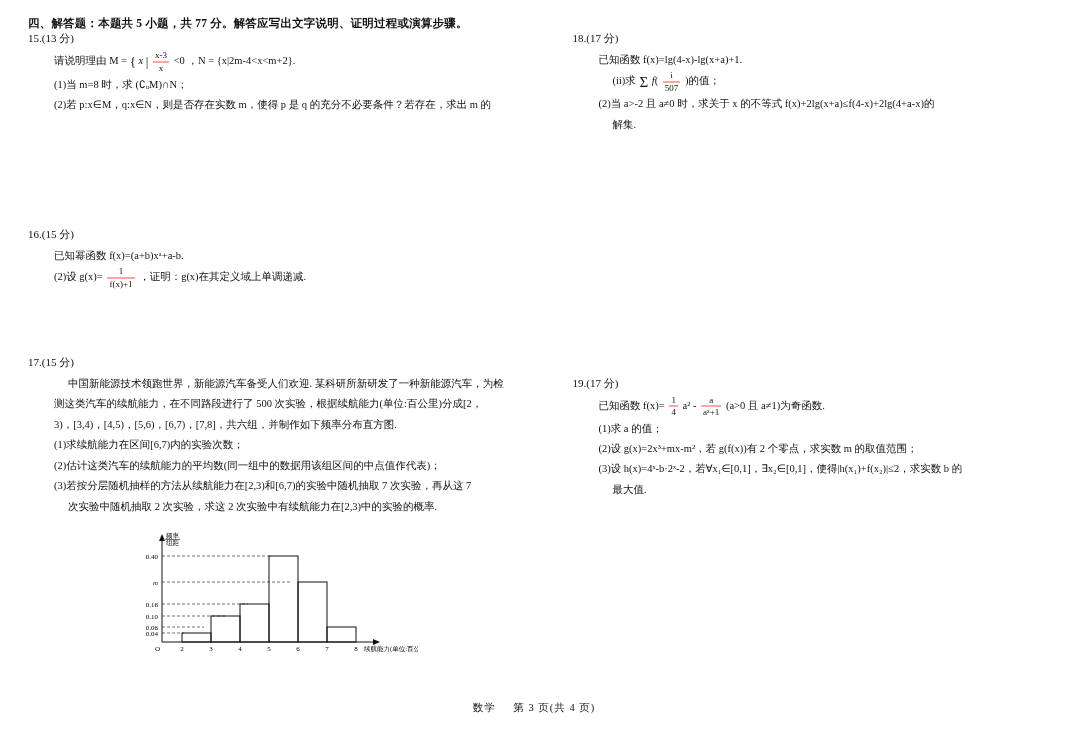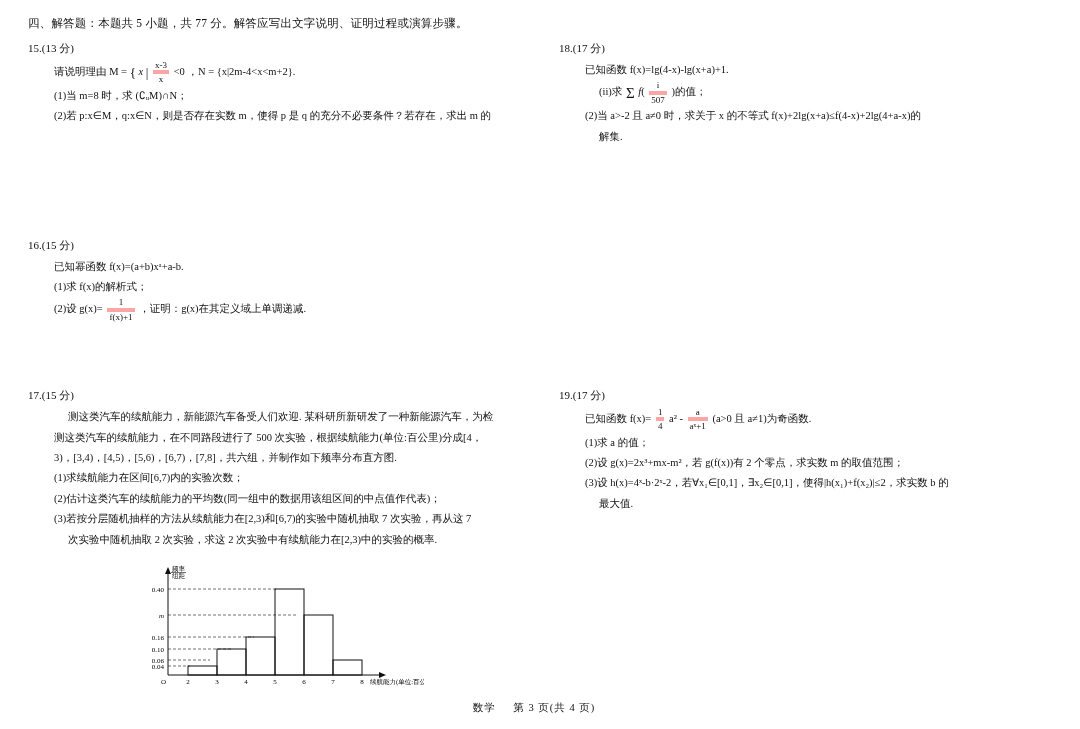--- a/index.html
+++ b/index.html
@@ -26,9 +26,8 @@
     width:1px;background:transparent;
   }
   .sec-head{
-    font-size:11.5px;font-weight:normal;
+    font-size:11.5px;font-weight:bold;
     letter-spacing:.2px;
-    margin-bottom:10px;
   }
   .qnum{
     font-size:11px;

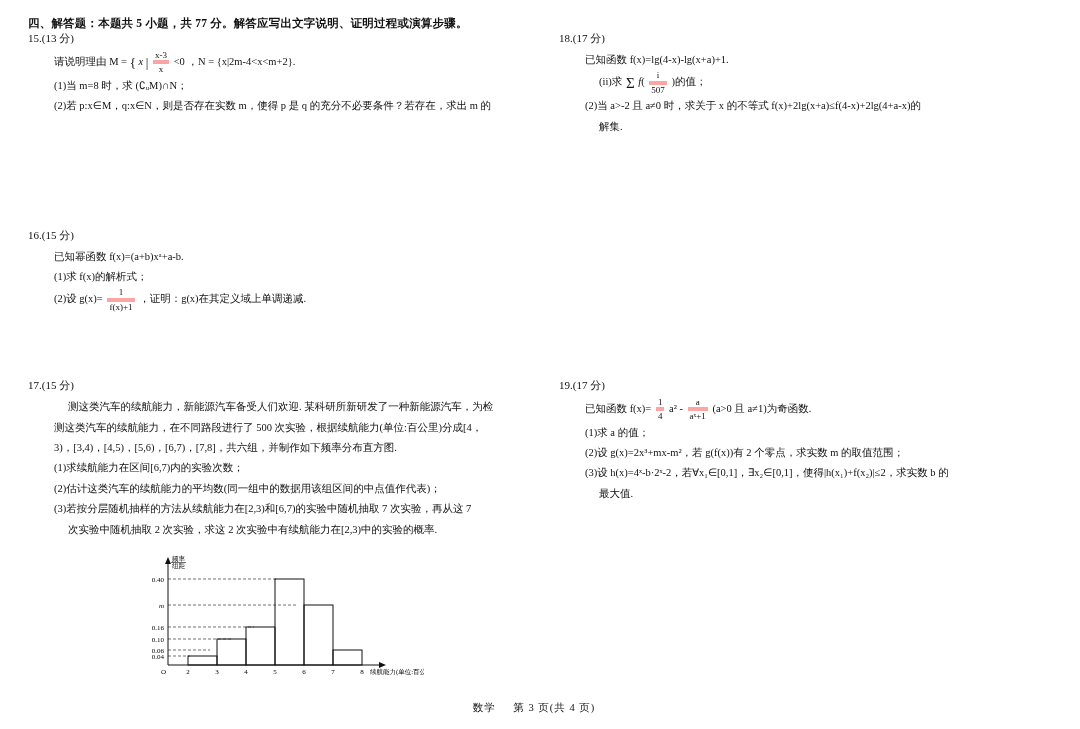--- a/index.html
+++ b/index.html
@@ -18,7 +18,7 @@
   }
   .cols{
     display:flex;
-    gap:19px;
+    gap:32px;
     height:672px;
   }
   .col{width:492px;position:relative;}

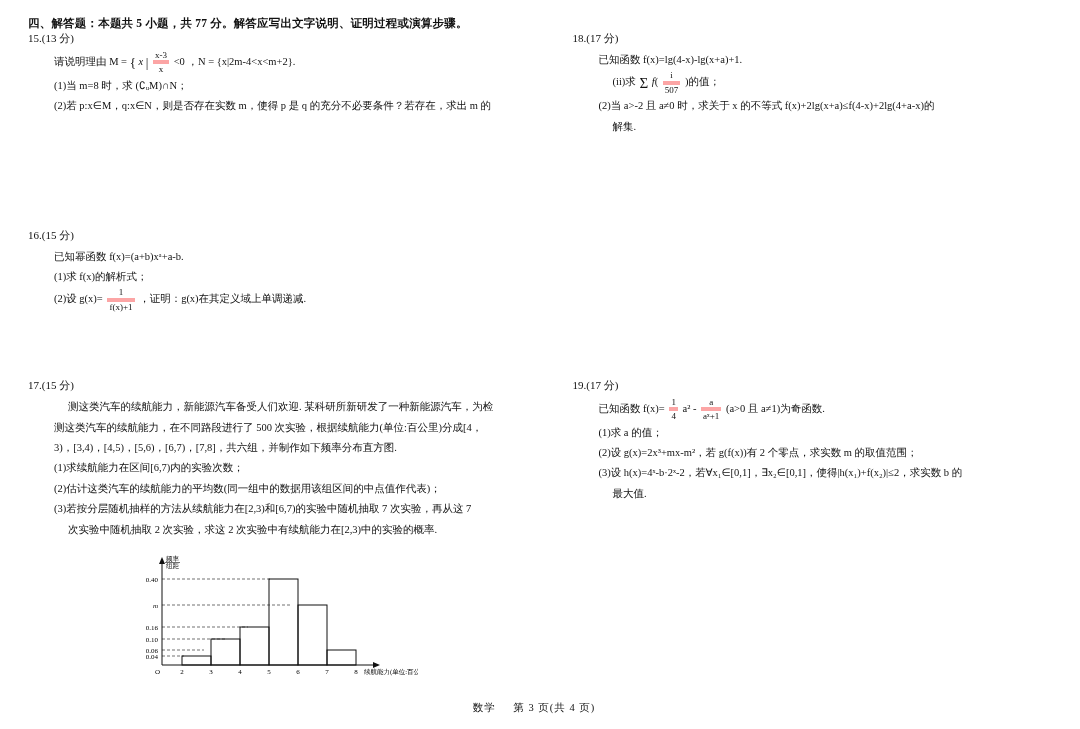--- a/index.html
+++ b/index.html
@@ -55,7 +55,7 @@
     line-height:1.15;
     margin:0 2px;
   }
-  .frac .num{display:block;padding:0 2px;border-bottom:4px solid #fca5a5;}
+  .frac .num{display:block;padding:0 2px;border-bottom:2px solid #fca5a5;}
   .frac .den{display:block;padding:0 2px;}
   .big{font-size:13px;vertical-align:-2px;}
   .sum{

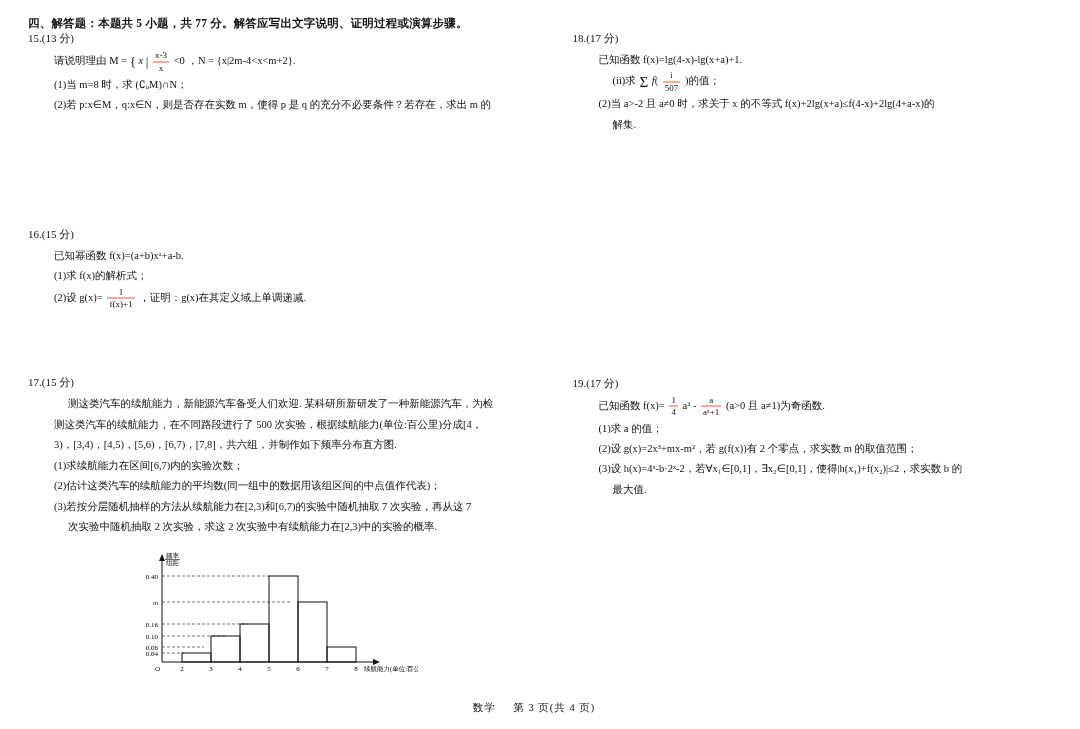--- a/index.html
+++ b/index.html
@@ -111,7 +111,6 @@
       <div class="block">
         <div class="qnum">16.(15 分)</div>
         <div class="ln indent1">已知幂函数 f(x)=(a+b)xᵃ+a-b.</div>
-        <div class="ln indent1">(1)求 f(x)的解析式；</div>
         <div class="ln indent1">
           <span>(2)设 g(x)=</span>
           <span class="frac"><span class="num">1</span><span class="den">f(x)+1</span></span>

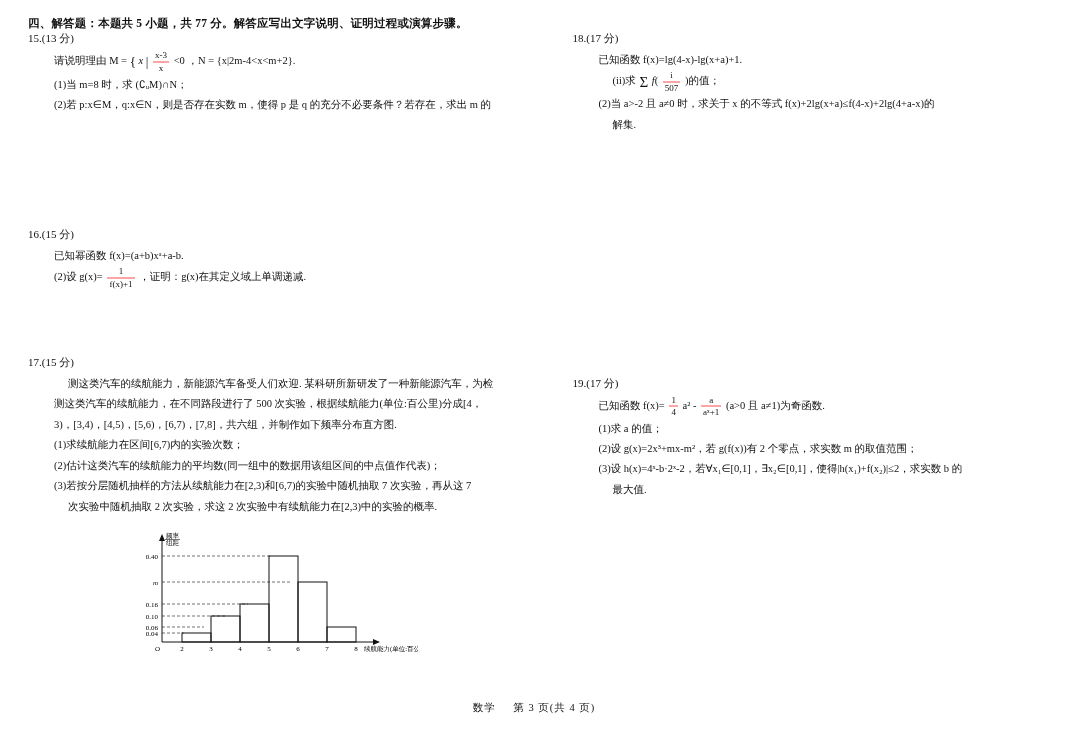--- a/index.html
+++ b/index.html
@@ -122,7 +122,7 @@
 
       <div class="block">
         <div class="qnum">17.(15 分)</div>
-        <div class="ln indent2 justify">测这类汽车的续航能力，新能源汽车备受人们欢迎. 某科研所新研发了一种新能源汽车，为检</div>
+        <div class="ln indent2 justify">中国新能源技术领跑世界，新能源汽车备受人们欢迎. 某科研所新研发了一种新能源汽车，为检</div>
         <div class="ln indent1 justify">测这类汽车的续航能力，在不同路段进行了 500 次实验，根据续航能力(单位:百公里)分成[4，</div>
         <div class="ln indent1 justify">3)，[3,4)，[4,5)，[5,6)，[6,7)，[7,8]，共六组，并制作如下频率分布直方图.</div>
         <div class="ln indent1">(1)求续航能力在区间[6,7)内的实验次数；</div>

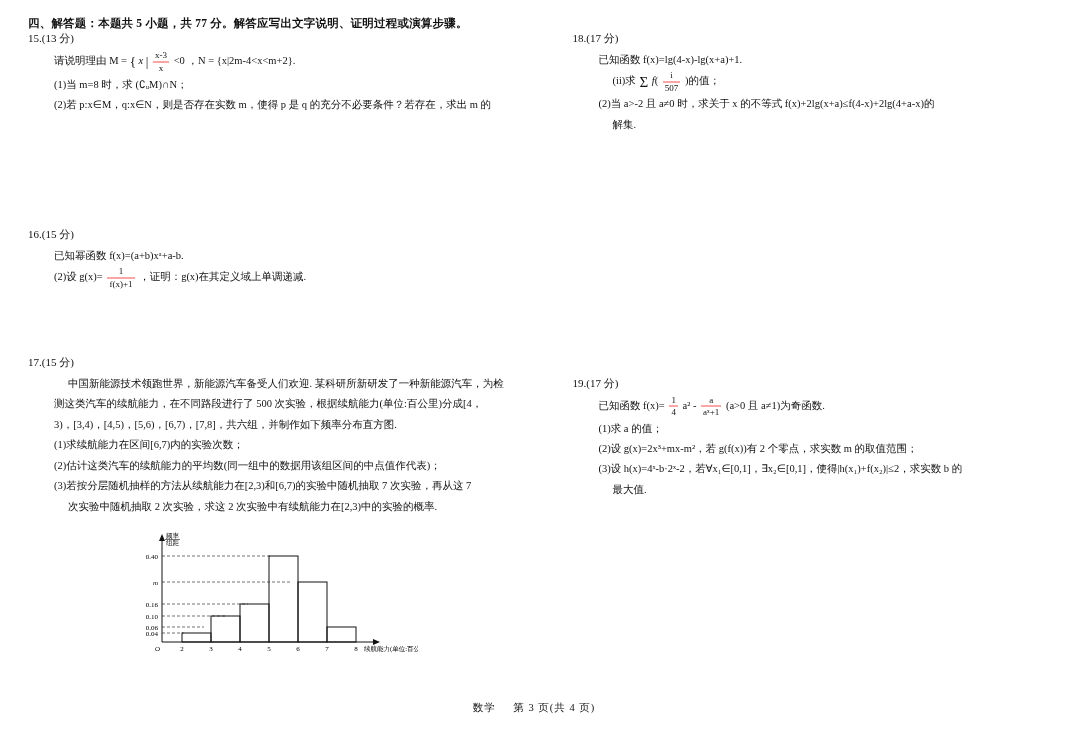--- a/index.html
+++ b/index.html
@@ -123,7 +123,7 @@
       <div class="block">
         <div class="qnum">17.(15 分)</div>
         <div class="ln indent2 justify">中国新能源技术领跑世界，新能源汽车备受人们欢迎. 某科研所新研发了一种新能源汽车，为检</div>
-        <div class="ln indent1 justify">测这类汽车的续航能力，在不同路段进行了 500 次实验，根据续航能力(单位:百公里)分成[4，</div>
+        <div class="ln indent1 justify">测这类汽车的续航能力，在不同路段进行了 500 次实验，根据续航能力(单位:百公里)分成[2，</div>
         <div class="ln indent1 justify">3)，[3,4)，[4,5)，[5,6)，[6,7)，[7,8]，共六组，并制作如下频率分布直方图.</div>
         <div class="ln indent1">(1)求续航能力在区间[6,7)内的实验次数；</div>
         <div class="ln indent1">(2)估计这类汽车的续航能力的平均数(同一组中的数据用该组区间的中点值作代表)；</div>

